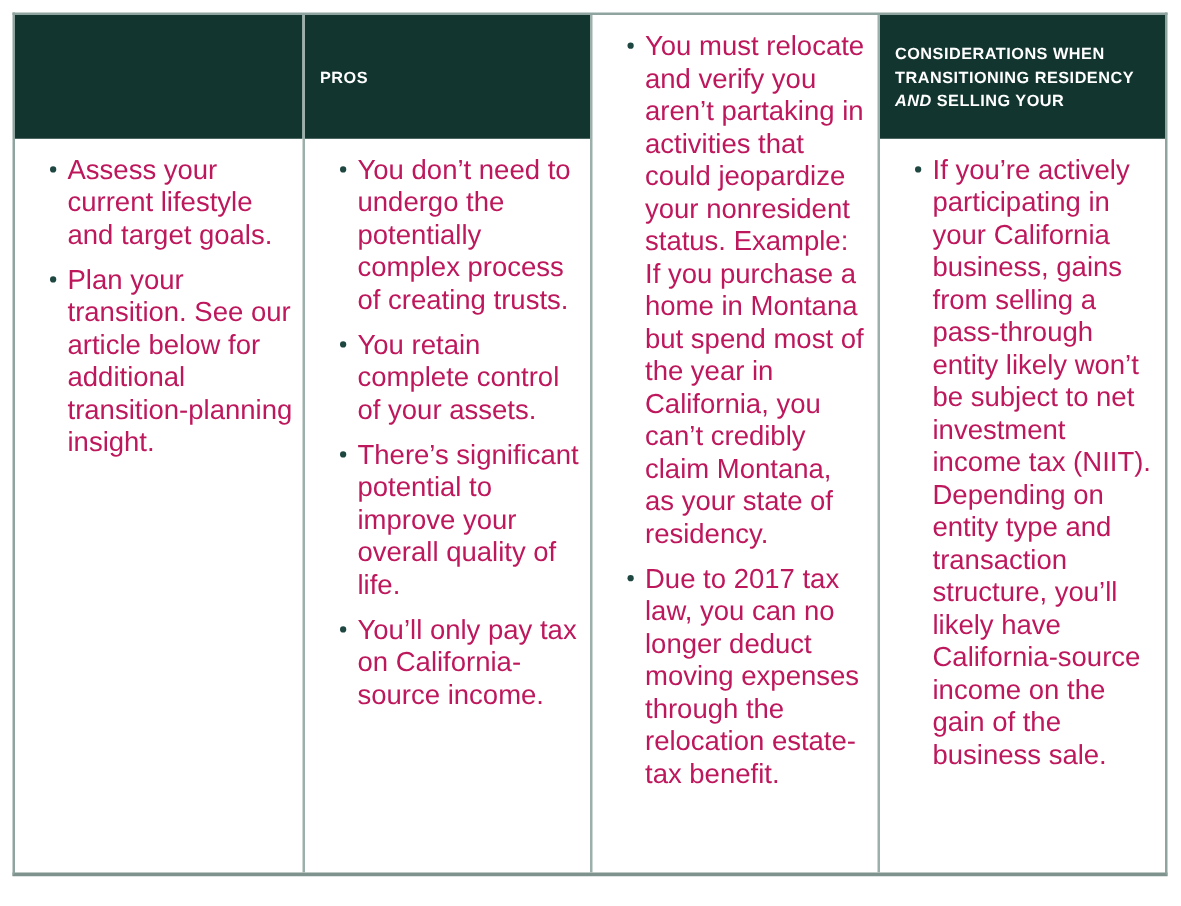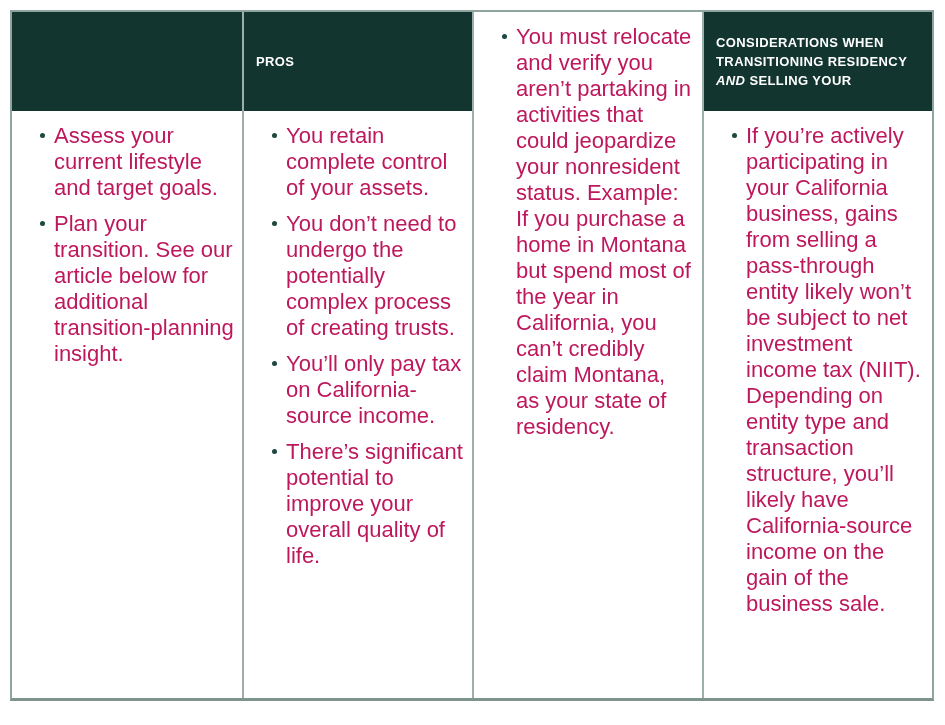--- a/index.html
+++ b/index.html
@@ -112,11 +112,11 @@
       <ul class="col-body">
         <li>
             <span class="bullet"></span>
-            <span class="li-text">You retain complete control of your assets.</span>
+            <span class="li-text">You don’t need to undergo the potentially complex process of creating trusts.</span>
           </li>
         <li>
             <span class="bullet"></span>
-            <span class="li-text">You don’t need to undergo the potentially complex process of creating trusts.</span>
+            <span class="li-text">You retain complete control of your assets.</span>
           </li>
         <li>
             <span class="bullet"></span>

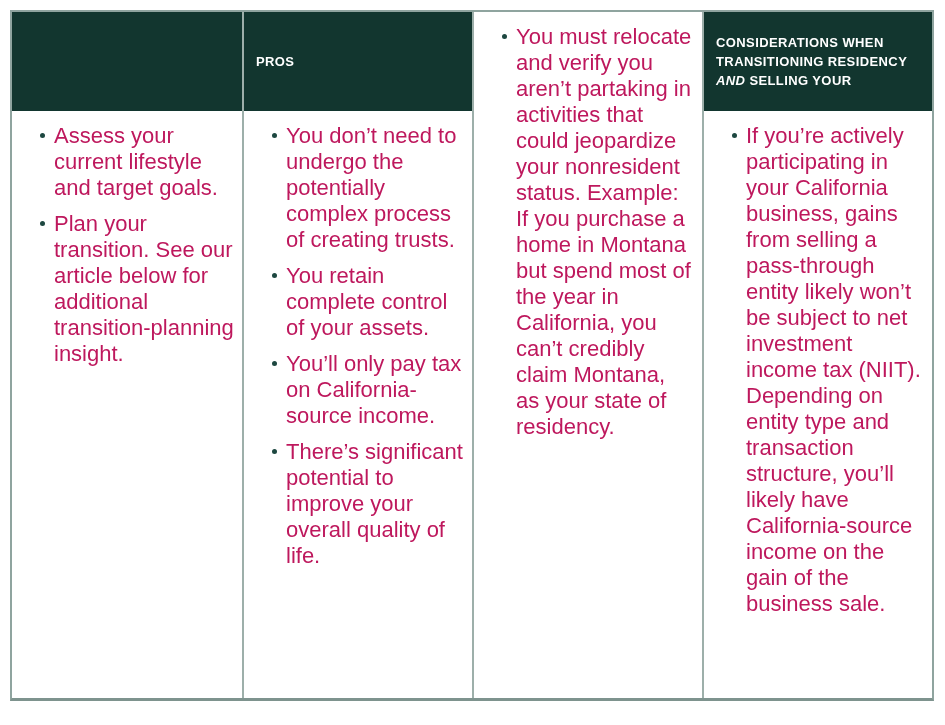--- a/index.html
+++ b/index.html
@@ -135,6 +135,10 @@
             <span class="bullet"></span>
             <span class="li-text">You must relocate and verify you aren’t partaking in activities that could jeopardize your nonresident status. Example: If you purchase a home in Montana but spend most of the year in California, you can’t credibly claim Montana, as your state of residency.</span>
           </li>
+        <li>
+            <span class="bullet"></span>
+            <span class="li-text">Due to 2017 tax law, you can no longer deduct moving expenses through the relocation estate-tax benefit.</span>
+          </li>
       </ul>
     </div>
 

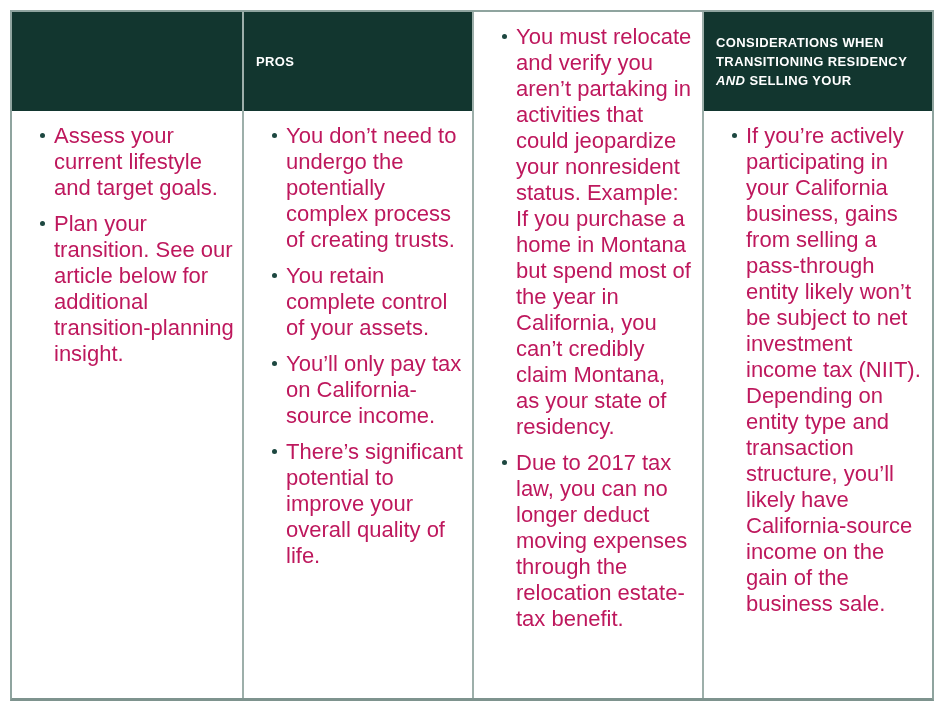--- a/index.html
+++ b/index.html
@@ -120,11 +120,11 @@
           </li>
         <li>
             <span class="bullet"></span>
-            <span class="li-text">You’ll only pay tax on California-source income.</span>
+            <span class="li-text">There’s significant potential to improve your overall quality of life.</span>
           </li>
         <li>
             <span class="bullet"></span>
-            <span class="li-text">There’s significant potential to improve your overall quality of life.</span>
+            <span class="li-text">You’ll only pay tax on California-source income.</span>
           </li>
       </ul>
     </div>

